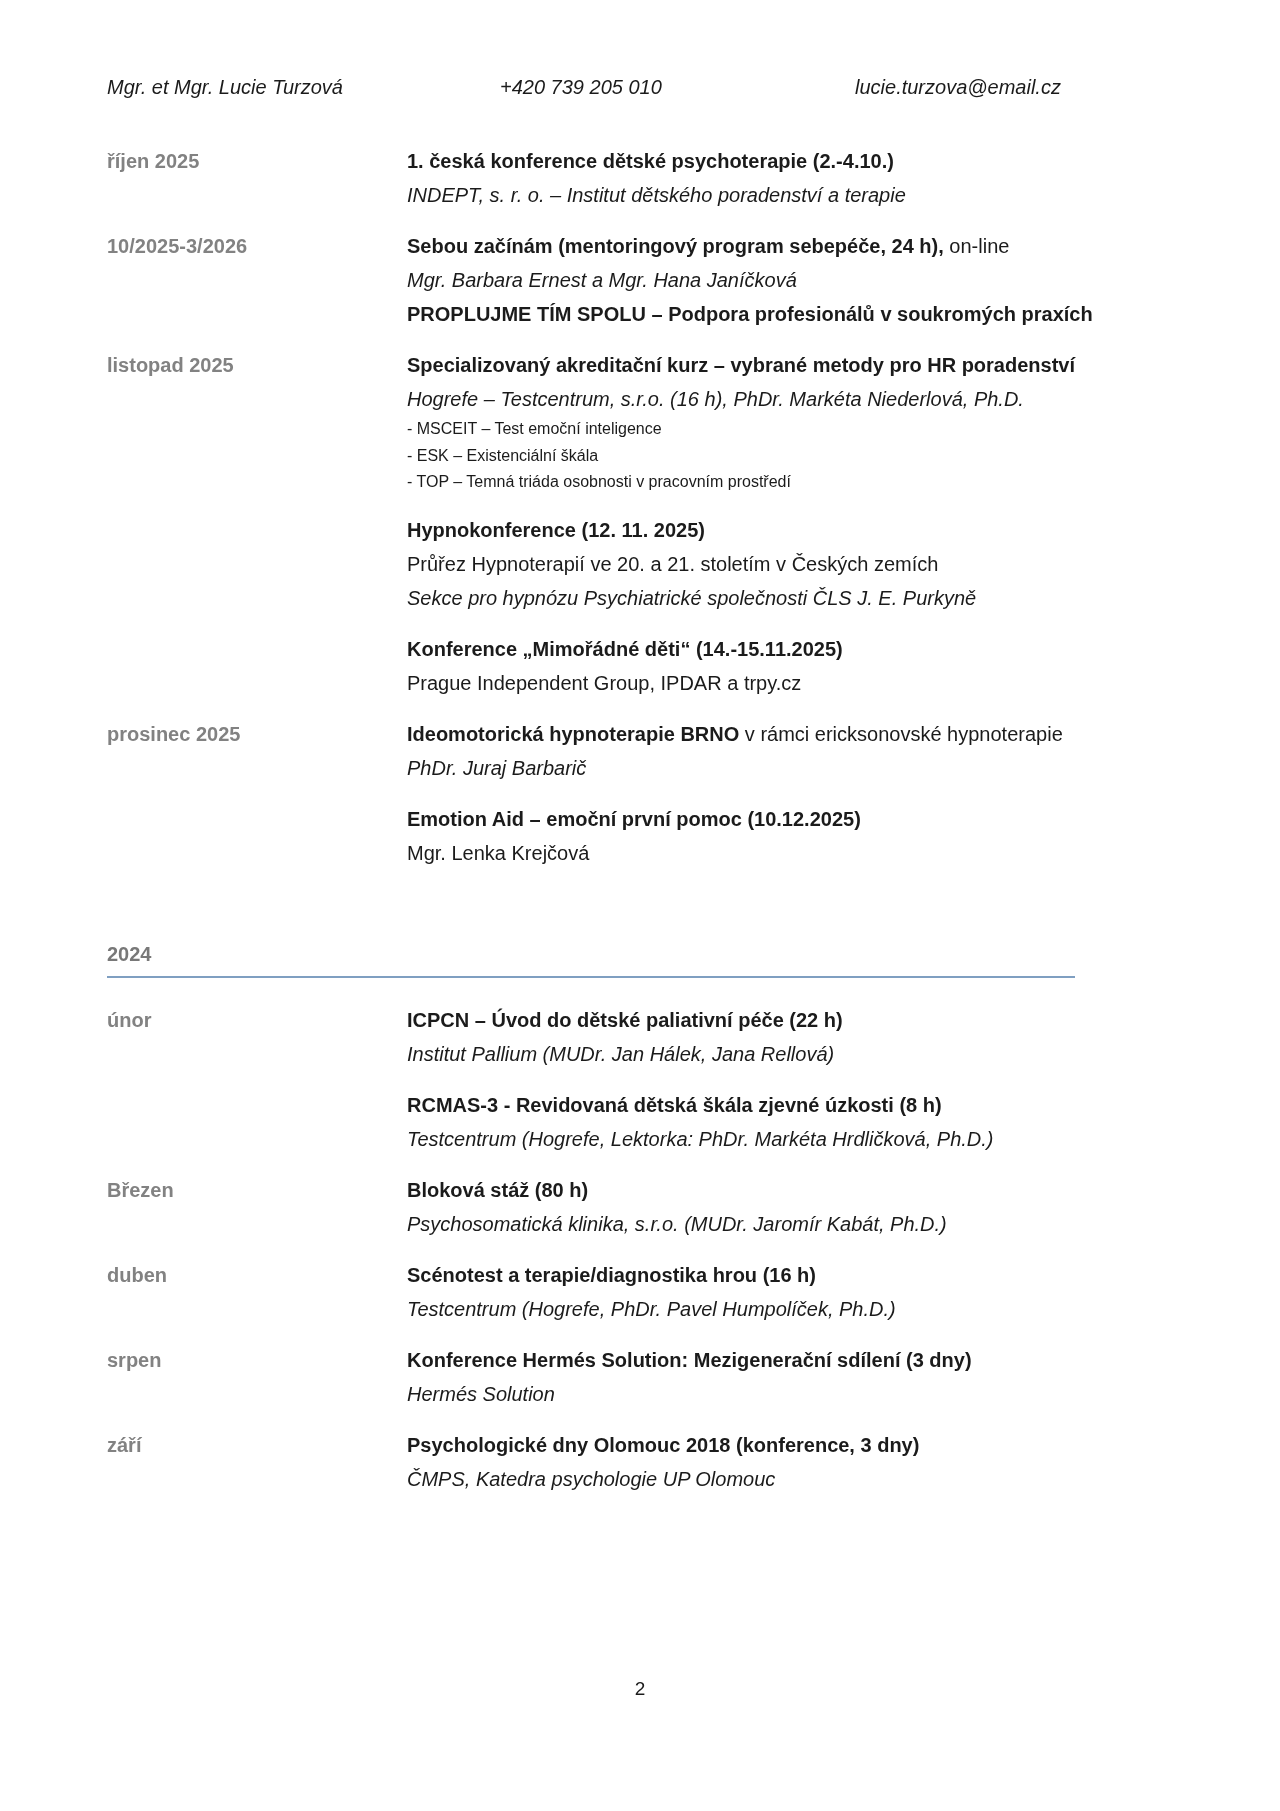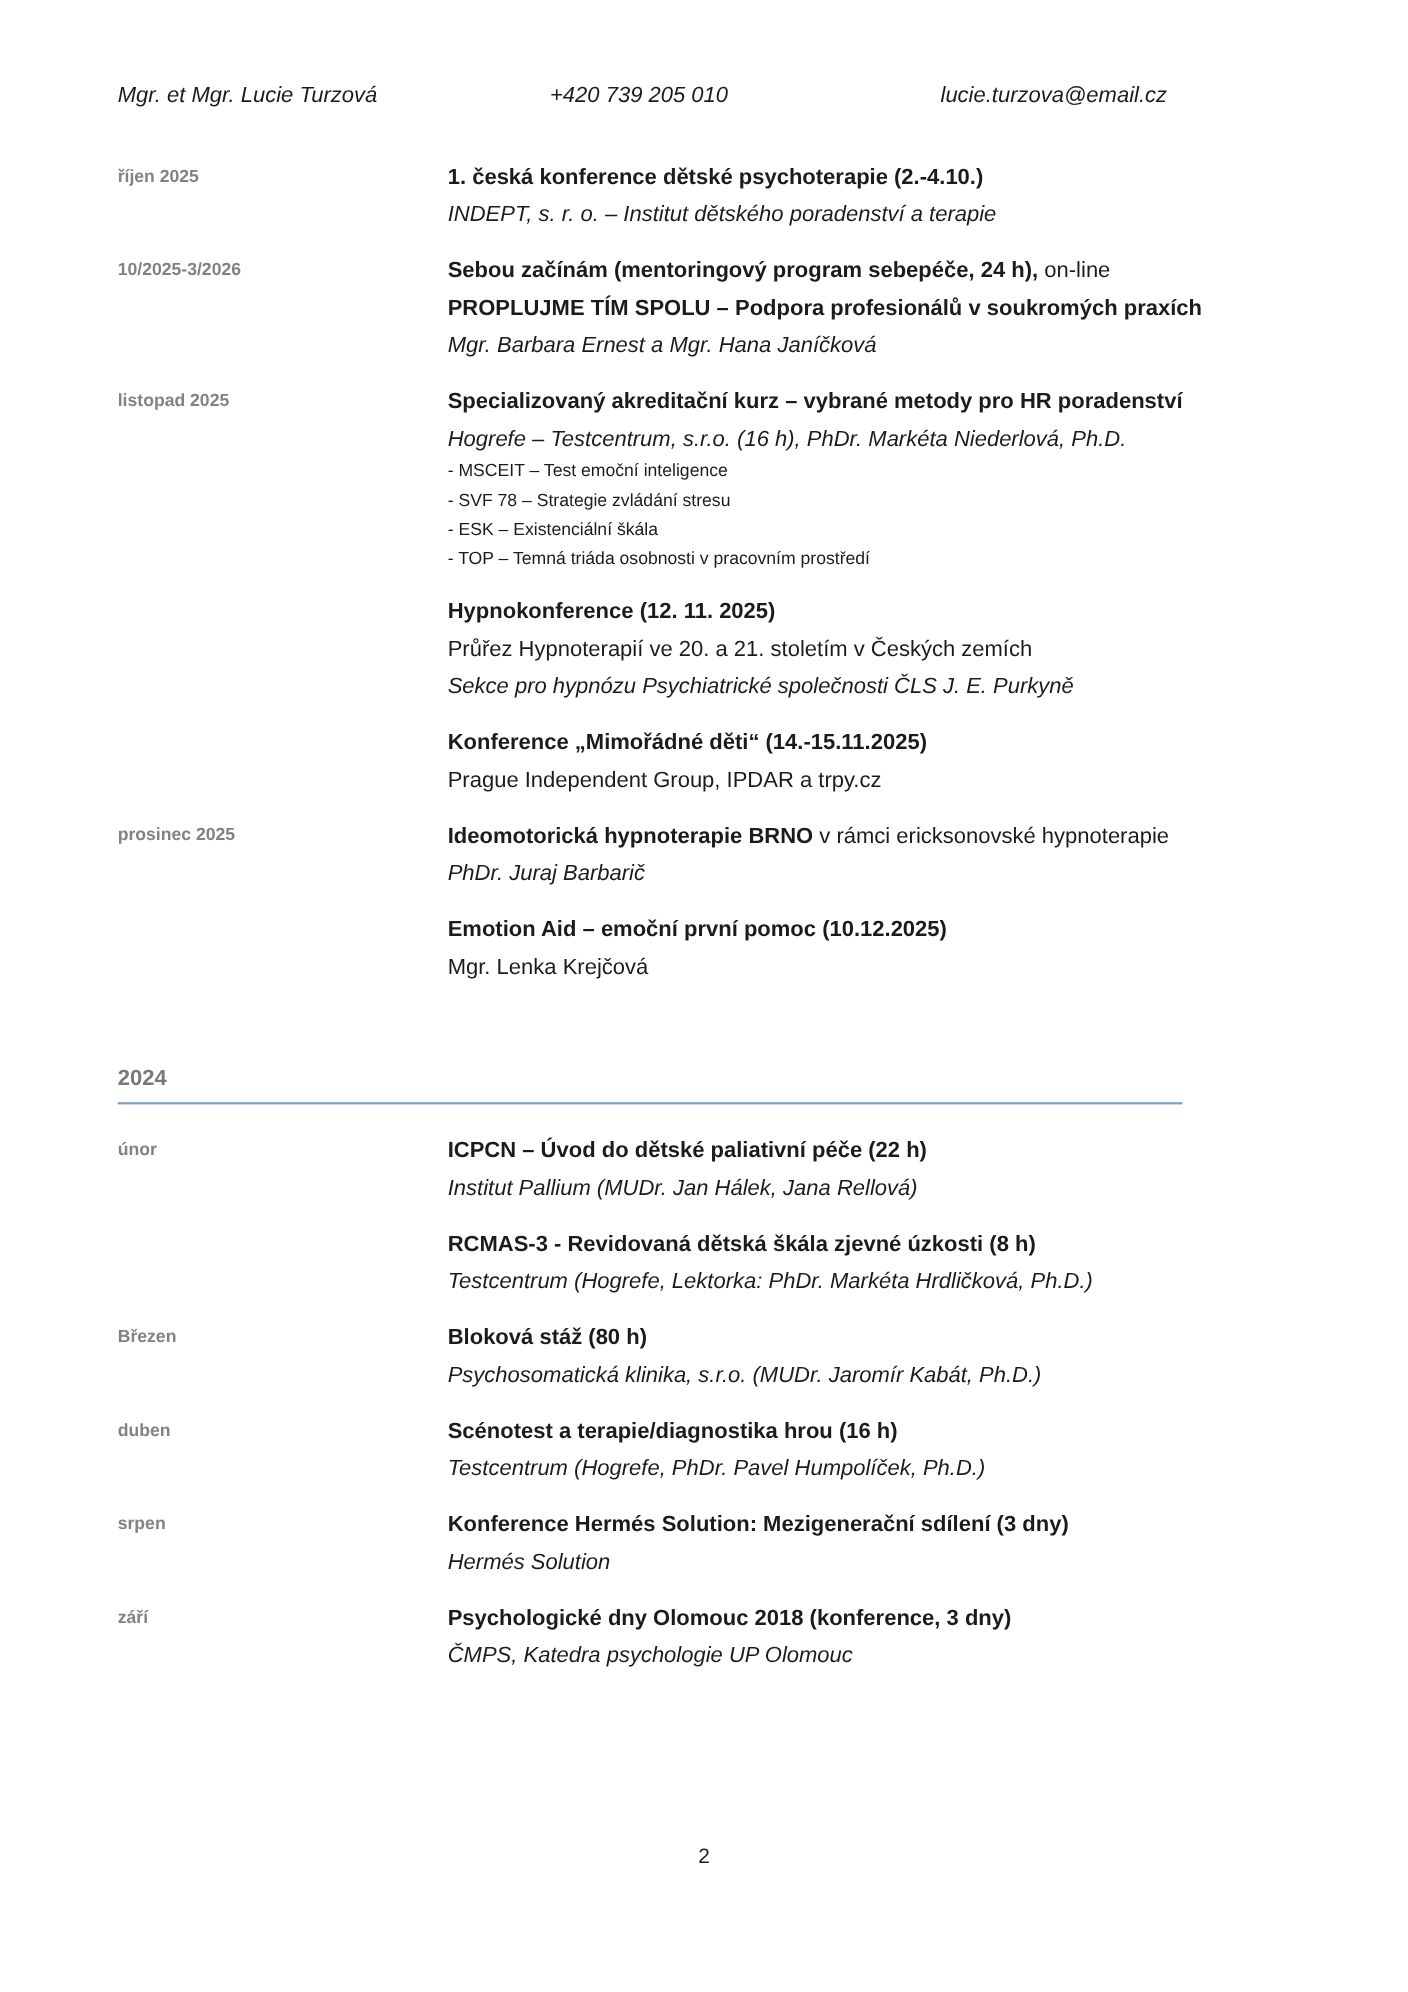--- a/index.html
+++ b/index.html
@@ -33,7 +33,7 @@
   .date {
     color: var(--date-gray, #828282);
     font-weight: bold;
-    font-size: 16px;
+    font-size: 20px;
     line-height: 34px;
   }
   .block { margin: 0 0 17px 0; }

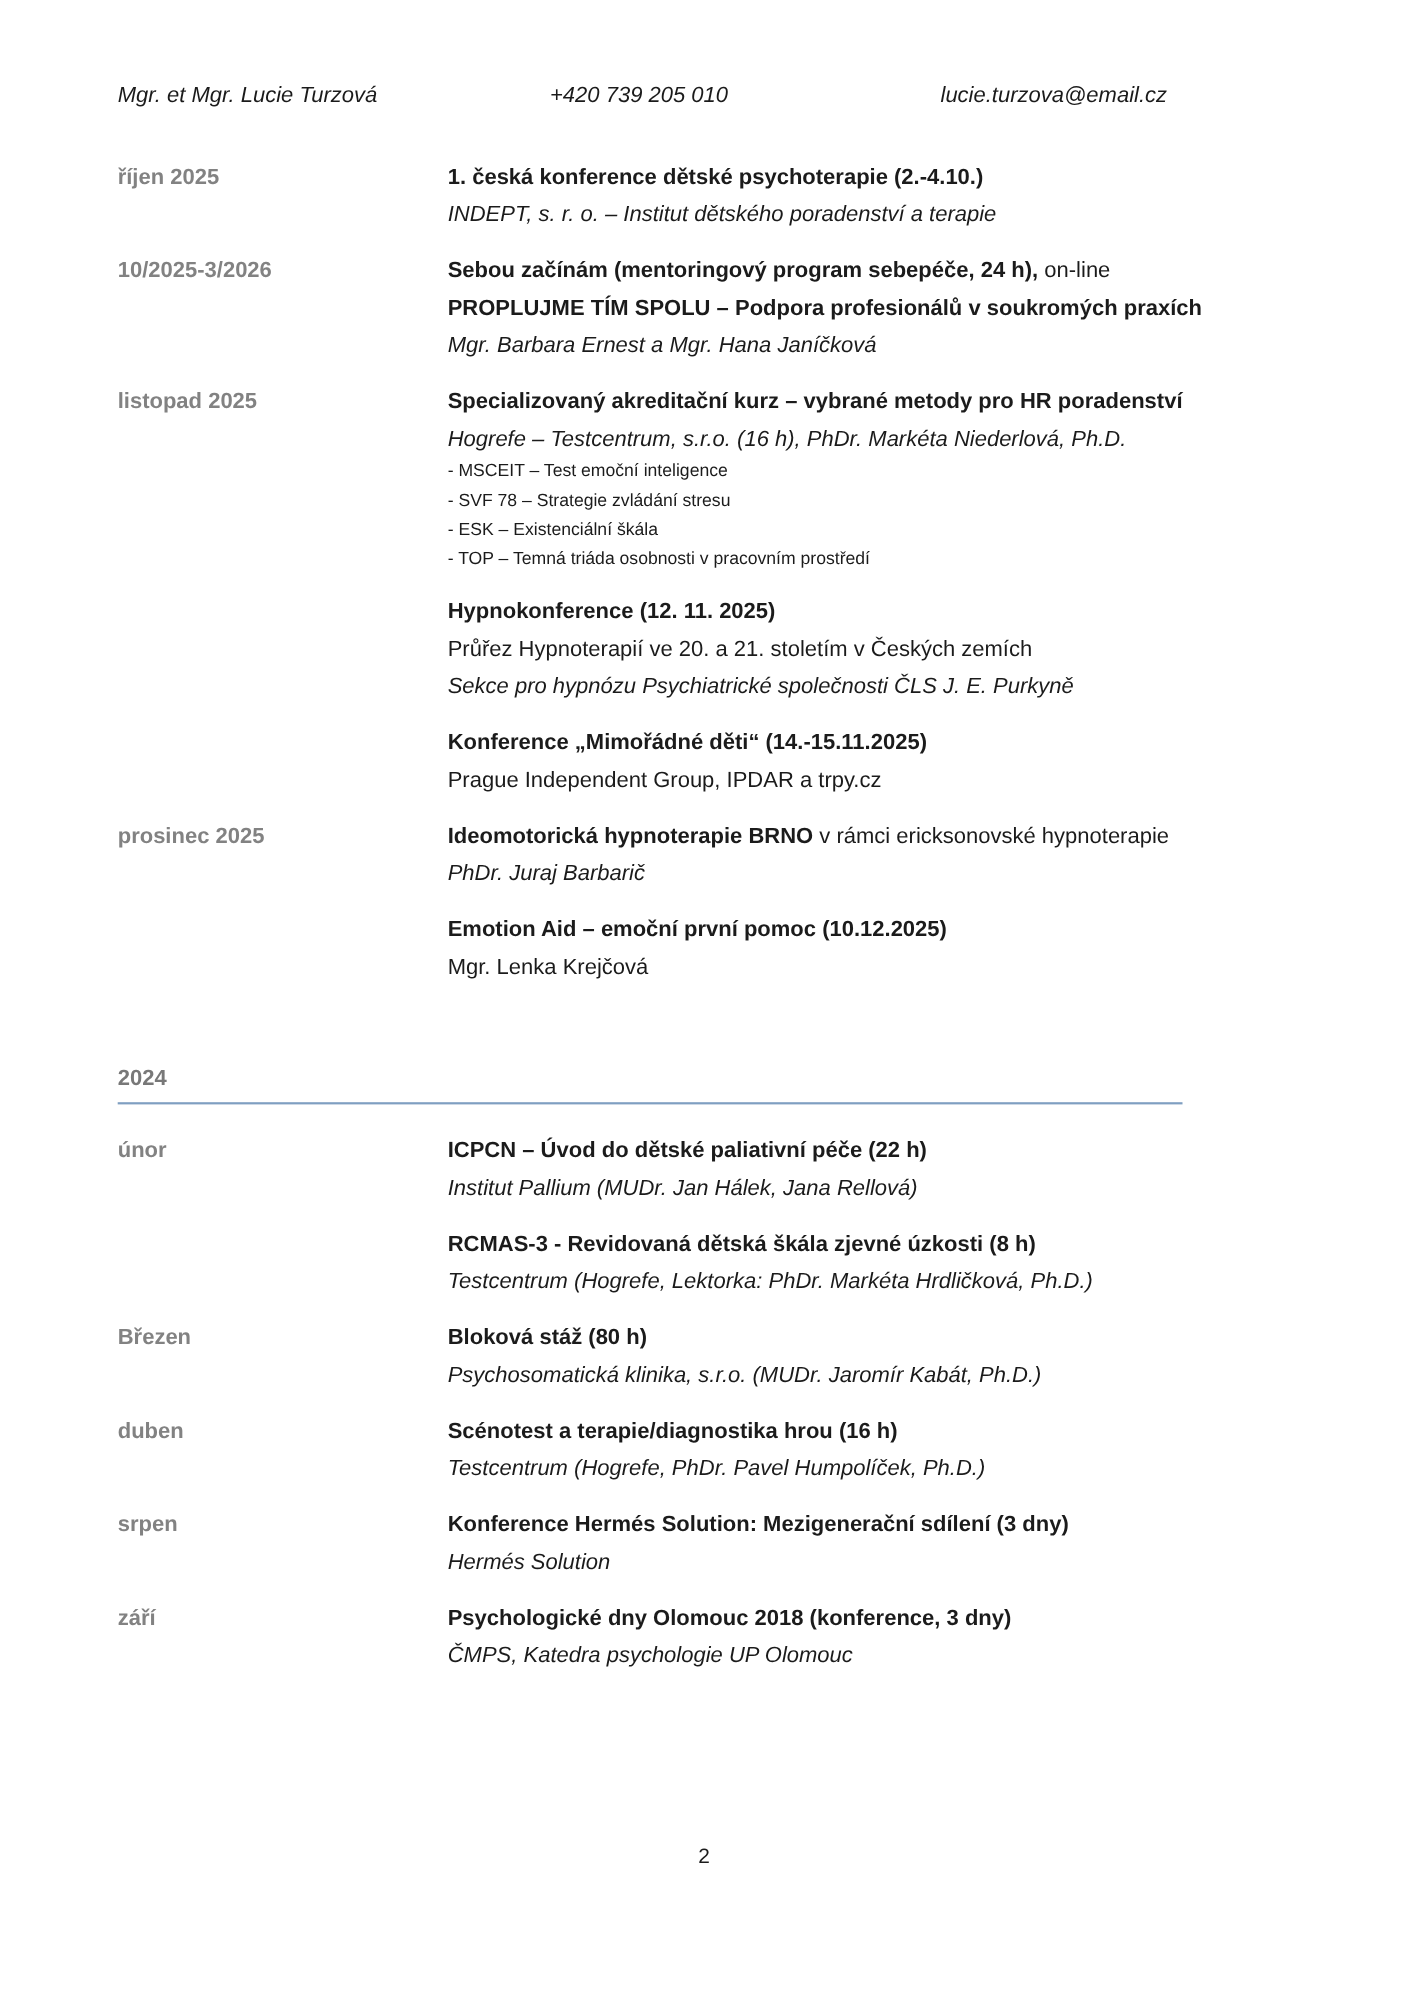--- a/index.html
+++ b/index.html
@@ -93,8 +93,8 @@
           <div class="content">
             <div class="block">
               <div class="line"><span class="run bold">Sebou začínám (mentoringový program sebepéče, 24 h),</span><span class="run regular"> on-line</span></div>
+              <div class="line"><span class="run italic">Mgr. Barbara Ernest a Mgr. Hana Janíčková</span></div>
               <div class="line"><span class="run bold">PROPLUJME TÍM SPOLU – Podpora profesionálů v soukromých praxích</span></div>
-              <div class="line"><span class="run italic">Mgr. Barbara Ernest a Mgr. Hana Janíčková</span></div>
             </div>
           </div>
         </div>

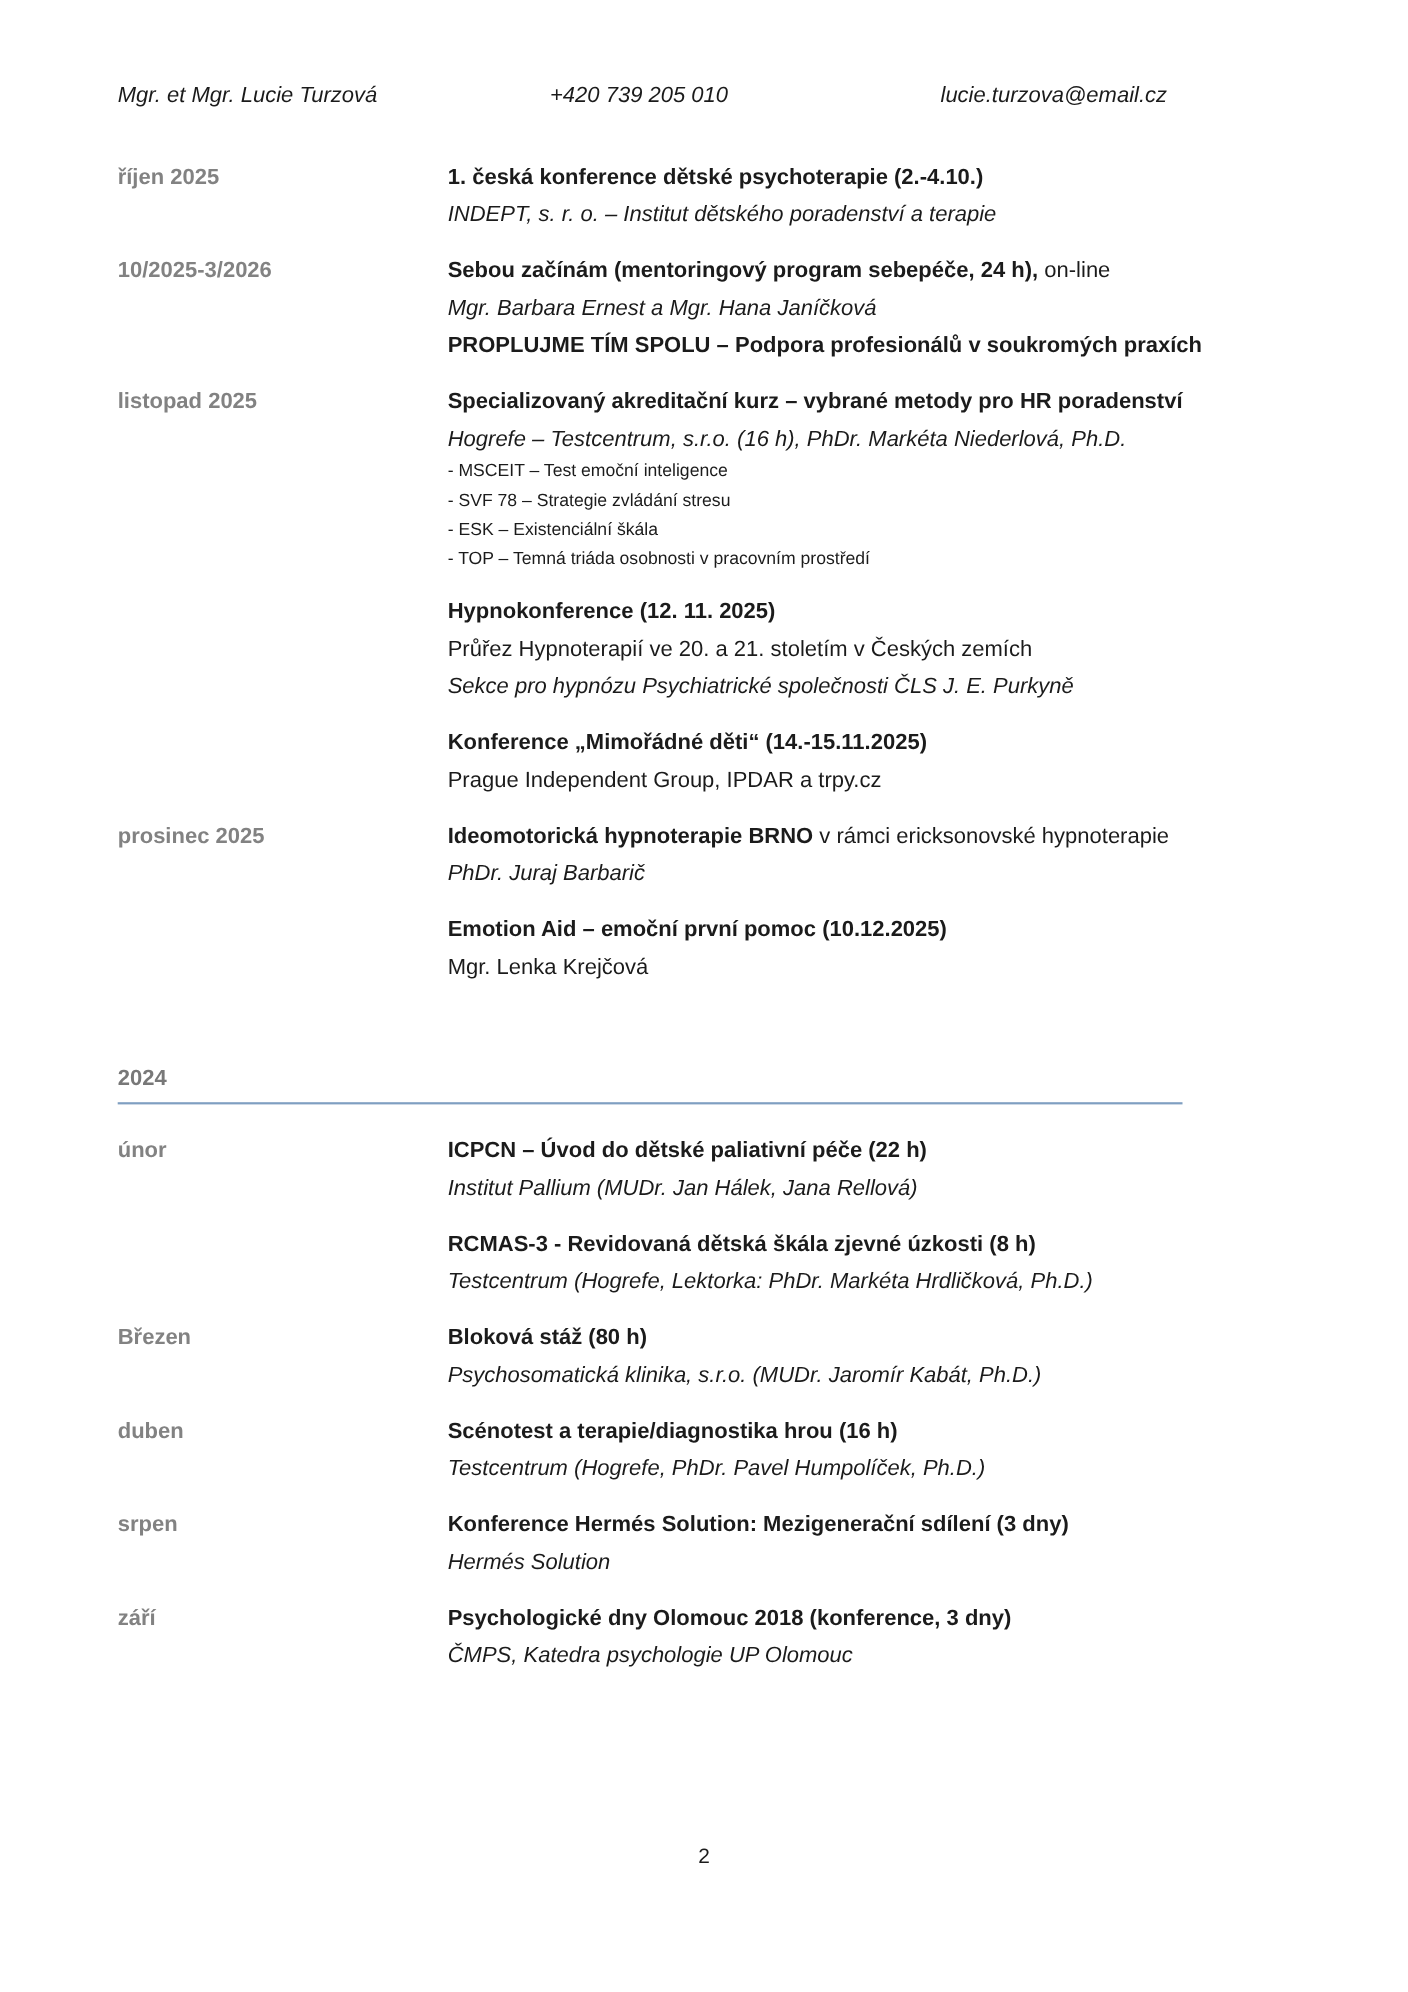--- a/index.html
+++ b/index.html
@@ -105,7 +105,6 @@
               <div class="line"><span class="run bold">Specializovaný akreditační kurz – vybrané metody pro HR poradenství</span></div>
               <div class="line"><span class="run italic">Hogrefe – Testcentrum, s.r.o. (16 h), PhDr. Markéta Niederlová, Ph.D.</span></div>
               <div class="line small"><span class="run regular">- MSCEIT – Test emoční inteligence</span></div>
-              <div class="line small"><span class="run regular">- SVF 78 – Strategie zvládání stresu</span></div>
               <div class="line small"><span class="run regular">- ESK – Existenciální škála</span></div>
               <div class="line small"><span class="run regular">- TOP – Temná triáda osobnosti v pracovním prostředí</span></div>
             </div>

